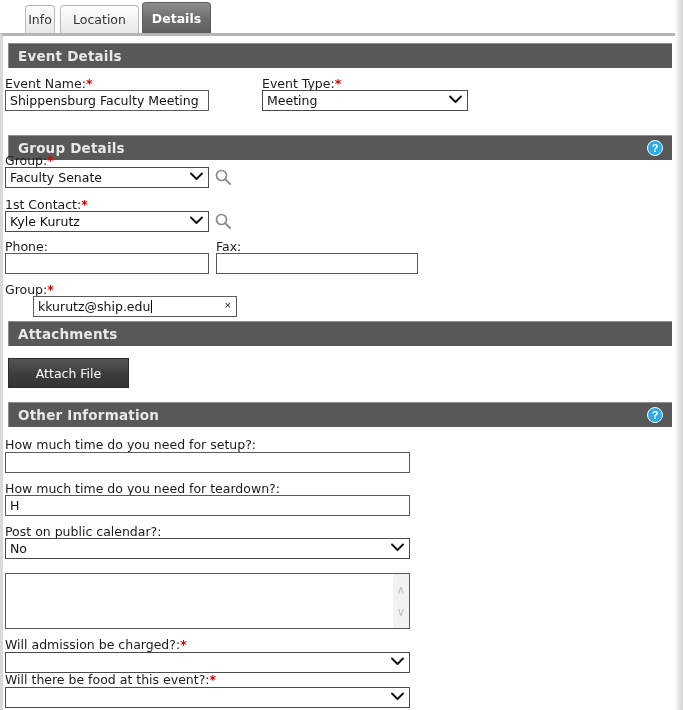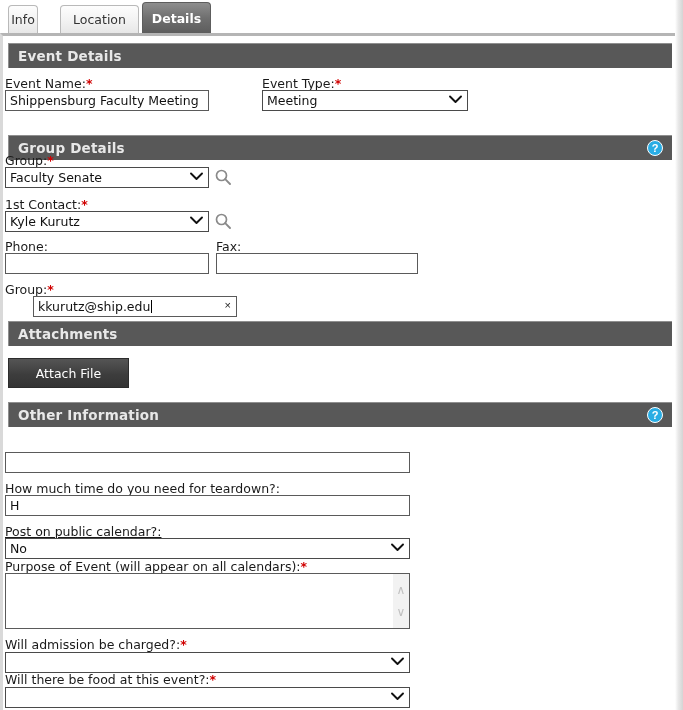--- a/index.html
+++ b/index.html
@@ -44,7 +44,7 @@
     border-color: #5d5d5d;
     z-index: 4;
   }
-  #tab-info     { left: 8px;   width: 30px; }
+  #tab-info     { left: 25px;   width: 30px; }
   #tab-location { left: 60px;  width: 79px; }
   #tab-details  { left: 142px; width: 69px; }
 

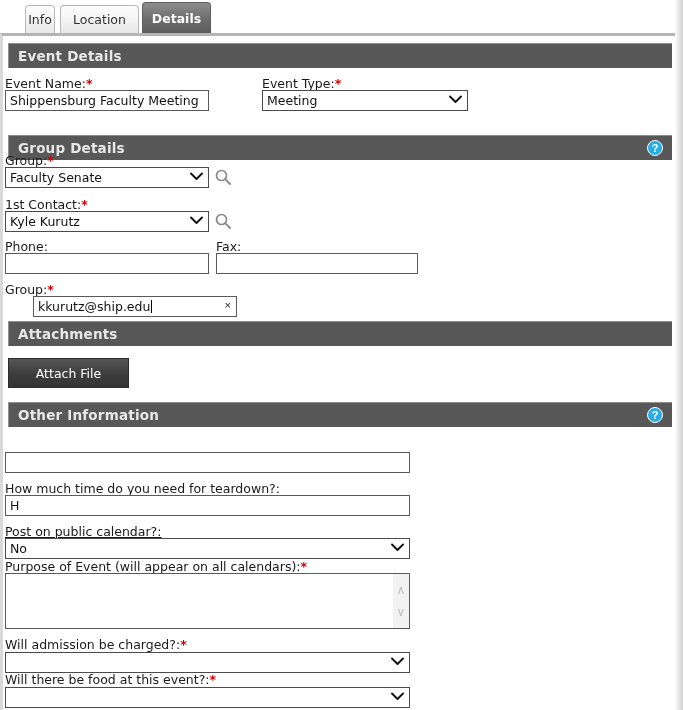--- a/index.html
+++ b/index.html
@@ -305,6 +305,9 @@
     <span class="help-icon">?</span>
   </div>
 
+  <div class="lbl" style="left:5px; top:437px;">
+    <span>How much time do you need for setup?:</span>
+  </div>
   <input class="txt" style="left: 5px; top: 452px; width: 405px;" value="">
 
   <div class="lbl" style="left:5px; top:481px;">

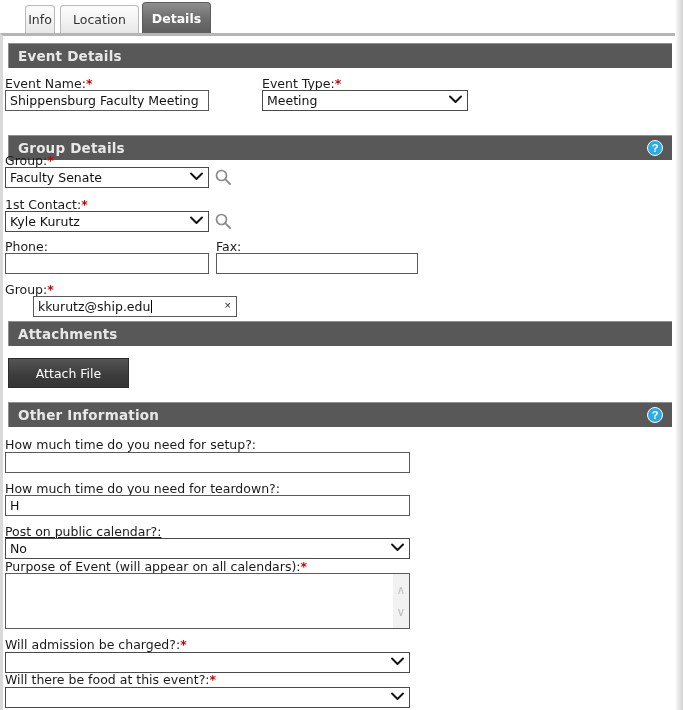--- a/index.html
+++ b/index.html
@@ -315,7 +315,7 @@
   </div>
   <input class="txt" style="left: 5px; top: 495px; width: 405px;" value="H">
 
-  <div class="lbl" style="left:5px; top:524px;text-decoration:underline;">
+  <div class="lbl" style="left:5px; top:524px;">
     <span>Post on public calendar?:</span>
   </div>
   <div class="sel" style="left:5px; top:538px; width:405px;">

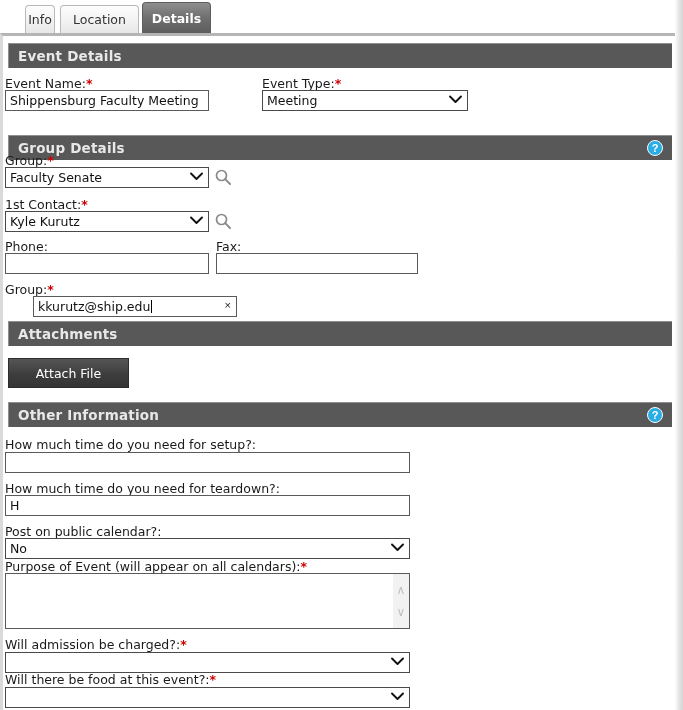--- a/index.html
+++ b/index.html
@@ -327,9 +327,6 @@
     </span>
   </div>
 
-  <div class="lbl" style="left:5px; top:559px;">
-    <span>Purpose of Event (will appear on all calendars):</span><span class="req">*</span>
-  </div>
   <div class="ta-wrap">
     <textarea style=""></textarea>
     <div class="ta-scroll">

